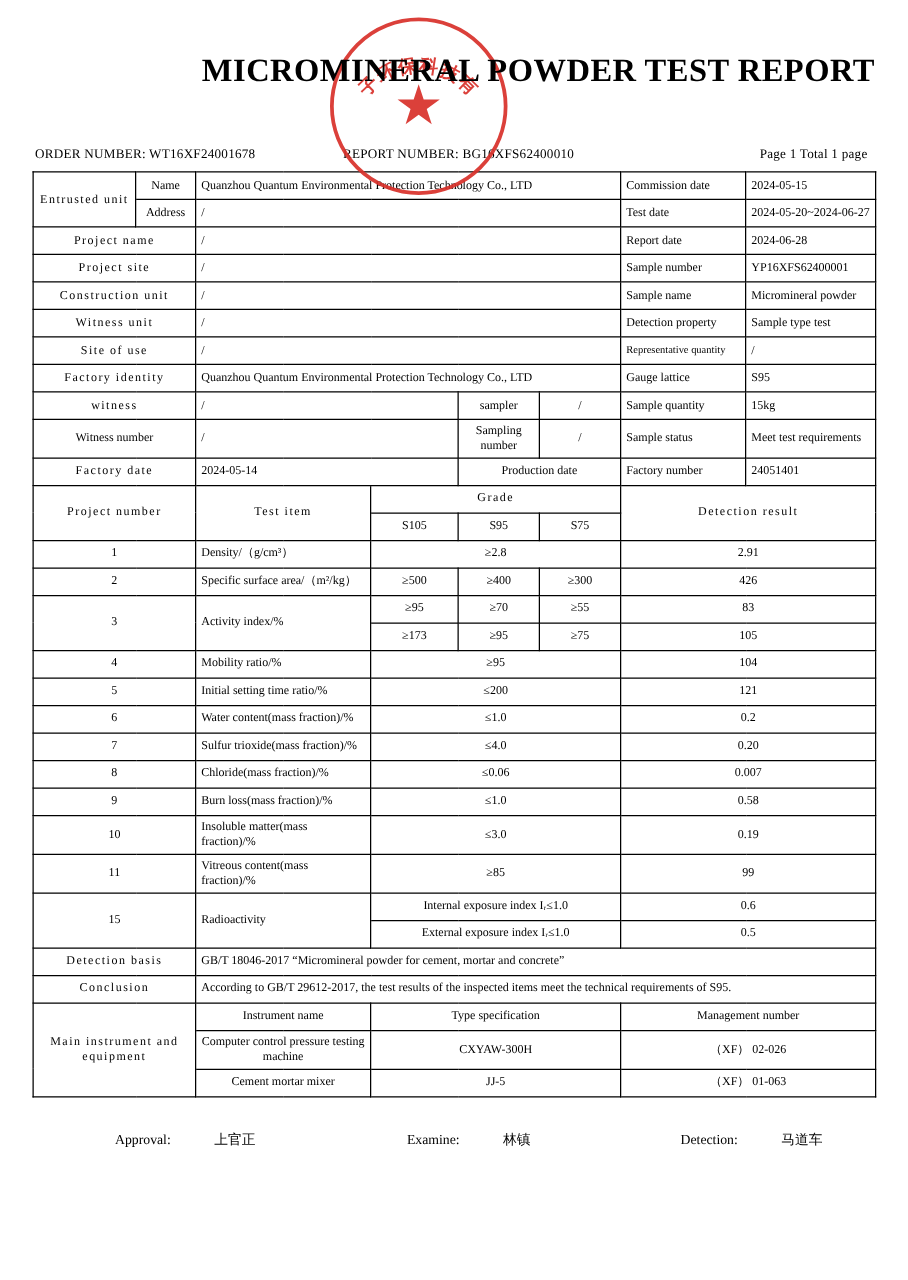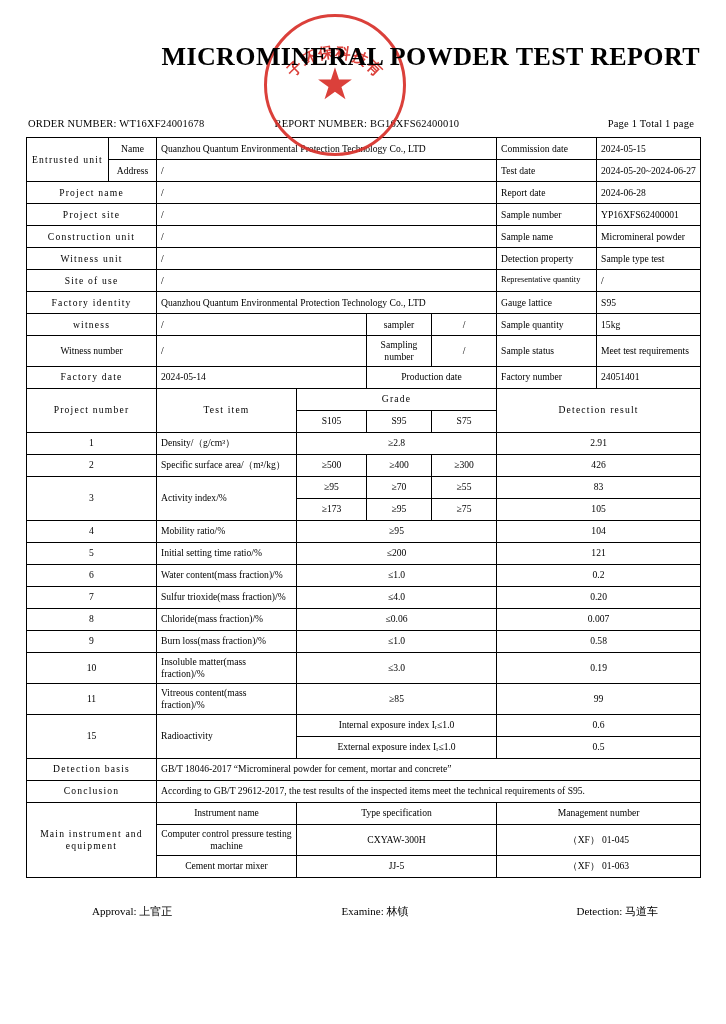--- a/index.html
+++ b/index.html
@@ -360,7 +360,7 @@
       <tr>
         <td class="c tall" colspan="2">Computer control pressure testing machine</td>
         <td class="c" colspan="3">CXYAW-300H</td>
-        <td class="c" colspan="2">（XF） 01-045</td>
+        <td class="c" colspan="2">（XF） 02-026</td>
       </tr>
       <tr>
         <td class="c tall" colspan="2">Cement mortar mixer</td>

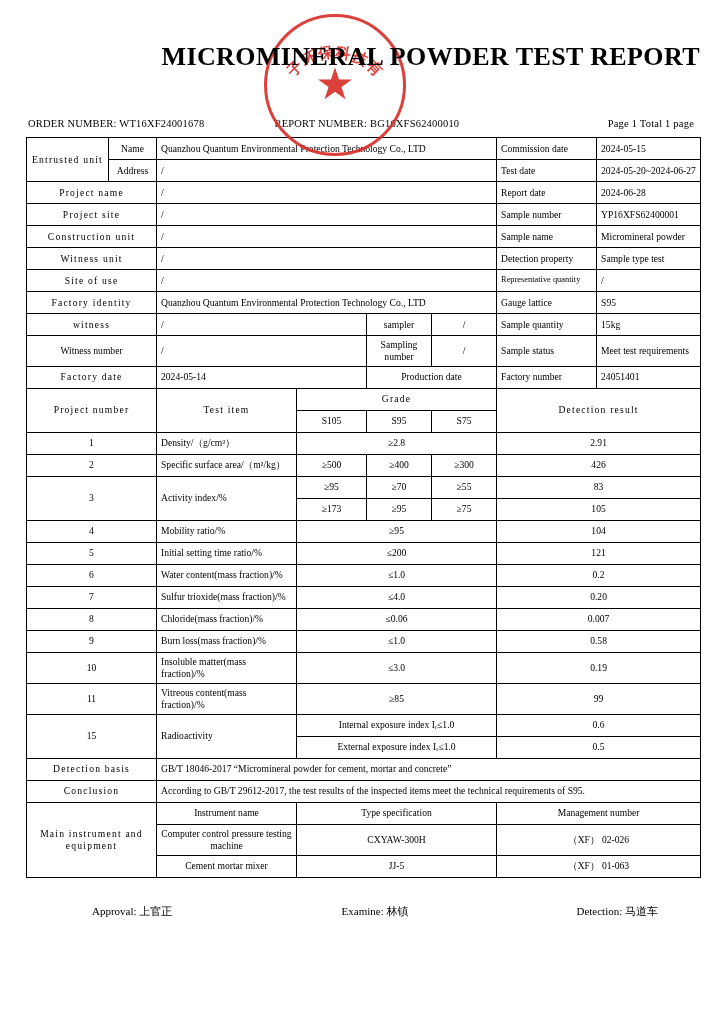--- a/index.html
+++ b/index.html
@@ -121,7 +121,7 @@
   .footer .f1 { text-align: left; padding-left: 52px;}
   .footer .f2 { text-align: center; }
   .footer .f3 { text-align: right; padding-right: 28px;}
-  .sig { font-family: "Liberation Serif", serif; }
+  .sig { font-family: "Liberation Serif", serif; margin-left: 32px; }
 </style>
 </head>
 <body>

